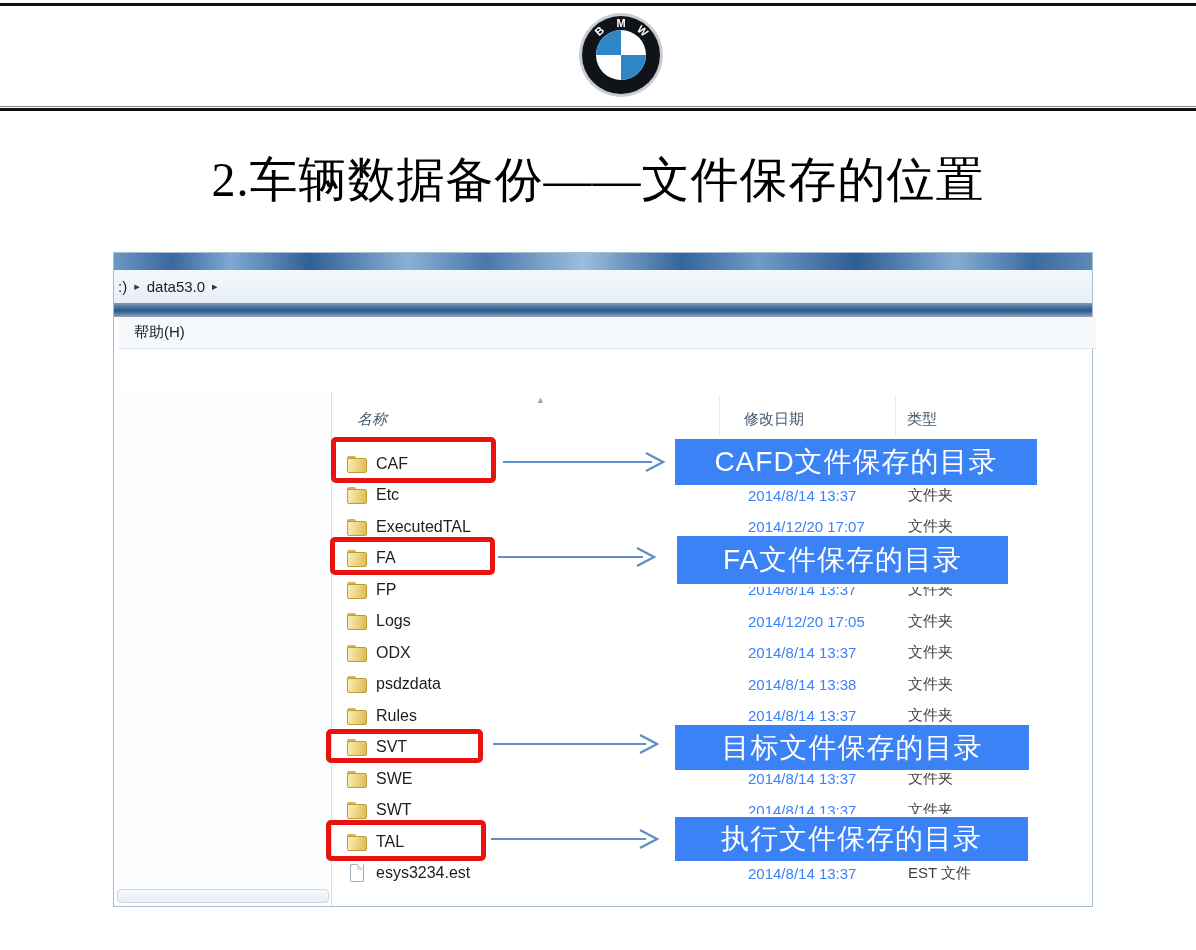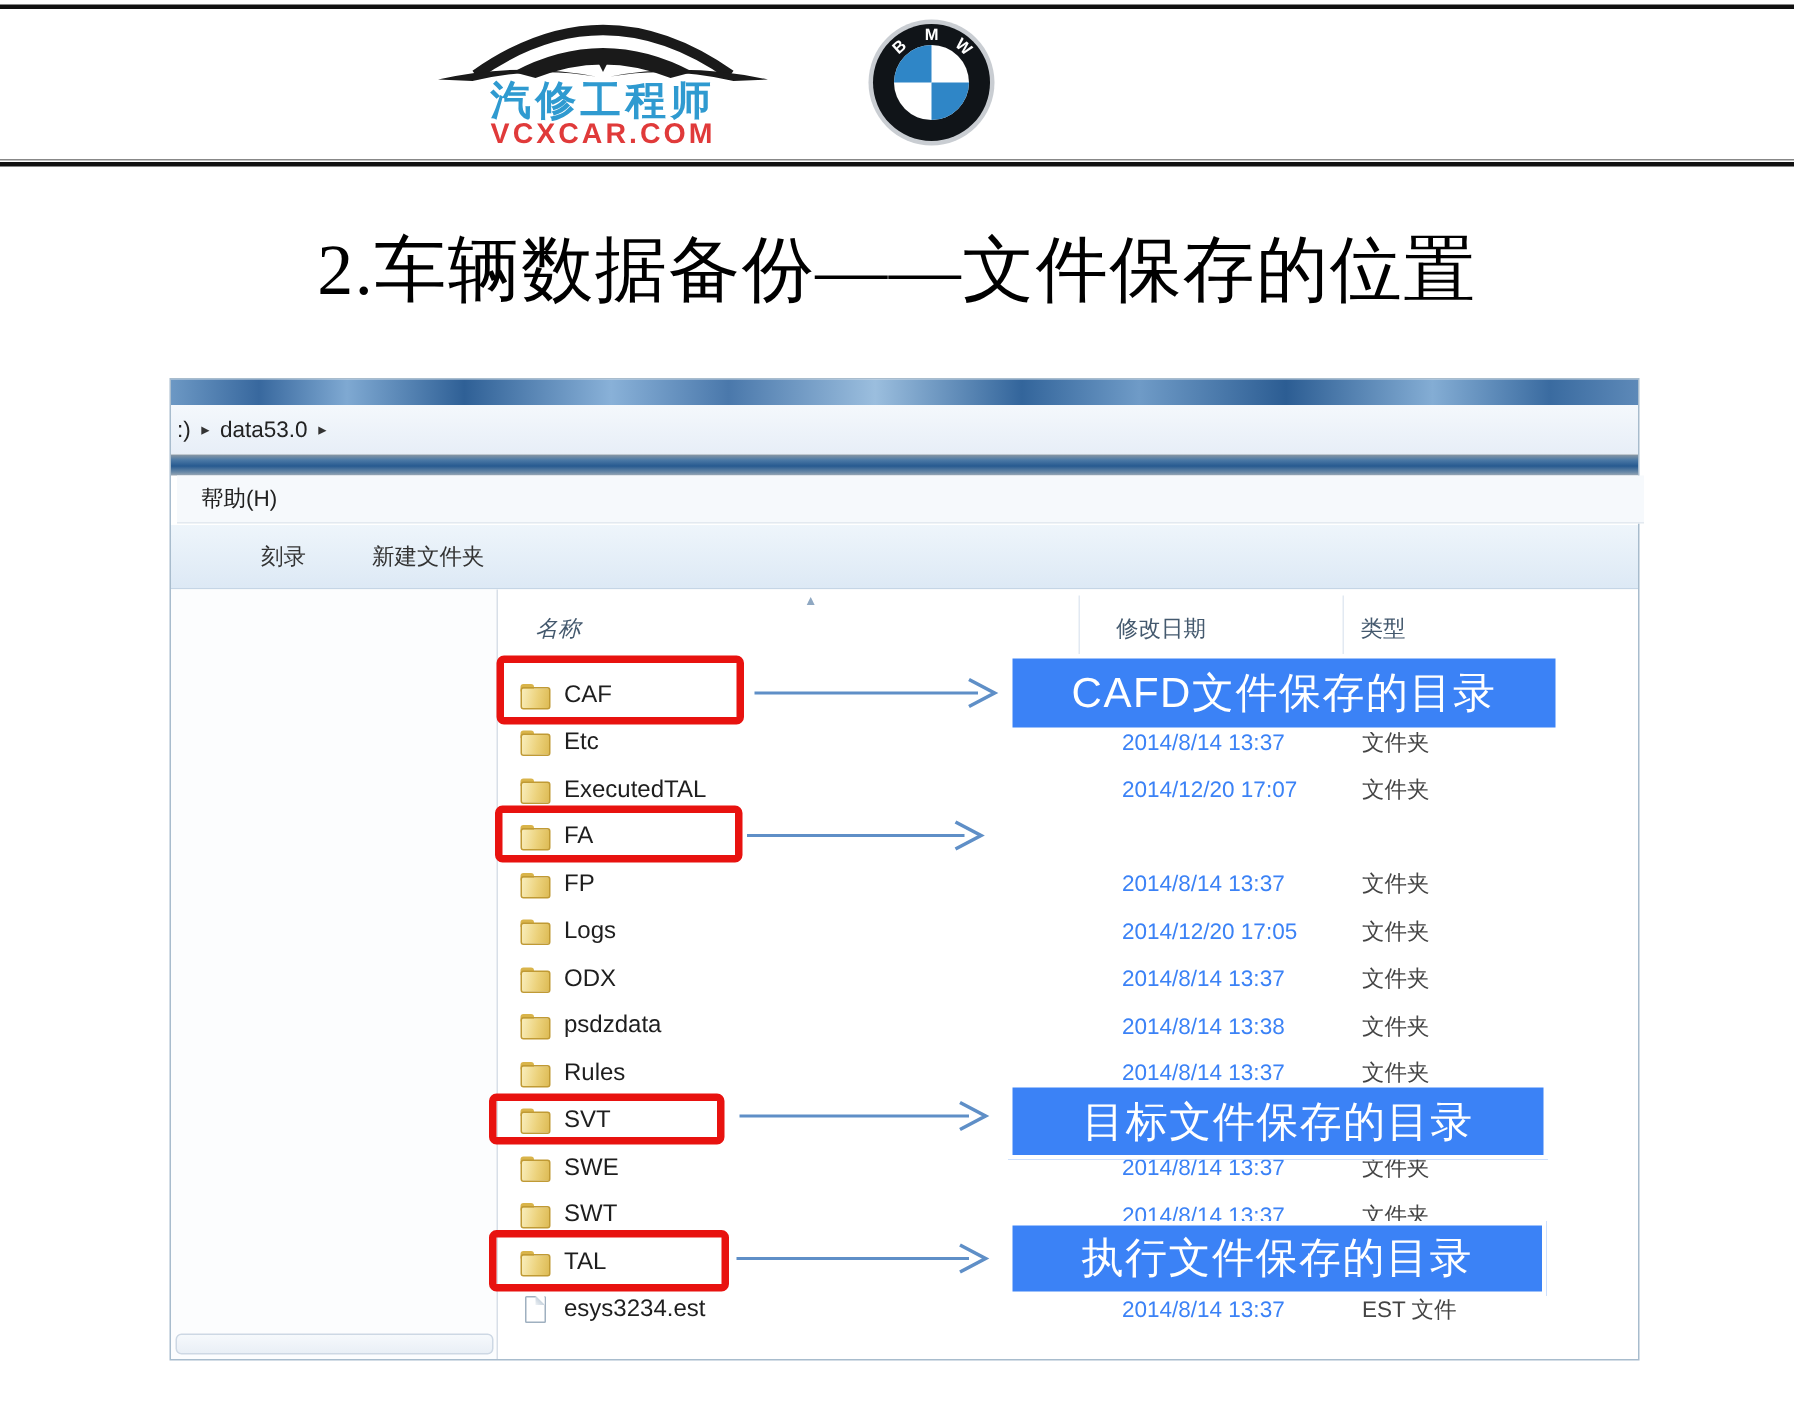--- a/index.html
+++ b/index.html
@@ -85,18 +85,6 @@
   <div class="rule-bottom"></div>
   <div class="rule-bottom2"></div>
 
-  <div class="logo-block">
-    <svg class="logo-car" width="230" height="50" viewBox="0 0 230 50">
-      <path d="M30 42 Q115 -18 200 42" fill="none" stroke="#1a1a1a" stroke-width="7"></path>
-      <path d="M55 40 Q115 8 175 40 L160 44 Q115 26 70 44 Z" fill="#1a1a1a"></path>
-      <path d="M5 45 Q60 33 110 43 Q70 36 28 46 Z" fill="#1a1a1a"></path>
-      <path d="M225 45 Q170 33 120 43 Q160 36 202 46 Z" fill="#1a1a1a"></path>
-      <path d="M112 34 l6 0 l-3 6 Z" fill="#1a1a1a"></path>
-      <path d="M62 30 Q115 12 168 30" fill="none" stroke="#fff" stroke-width="3"></path>
-    </svg>
-    <span class="logo-brand">汽修工程师</span>
-    <span class="logo-site">VCXCAR.COM</span>
-  </div>
 
   <svg class="bmw" viewBox="-43 -43 86 86">
     <circle r="42" fill="#c9cdd2"></circle>

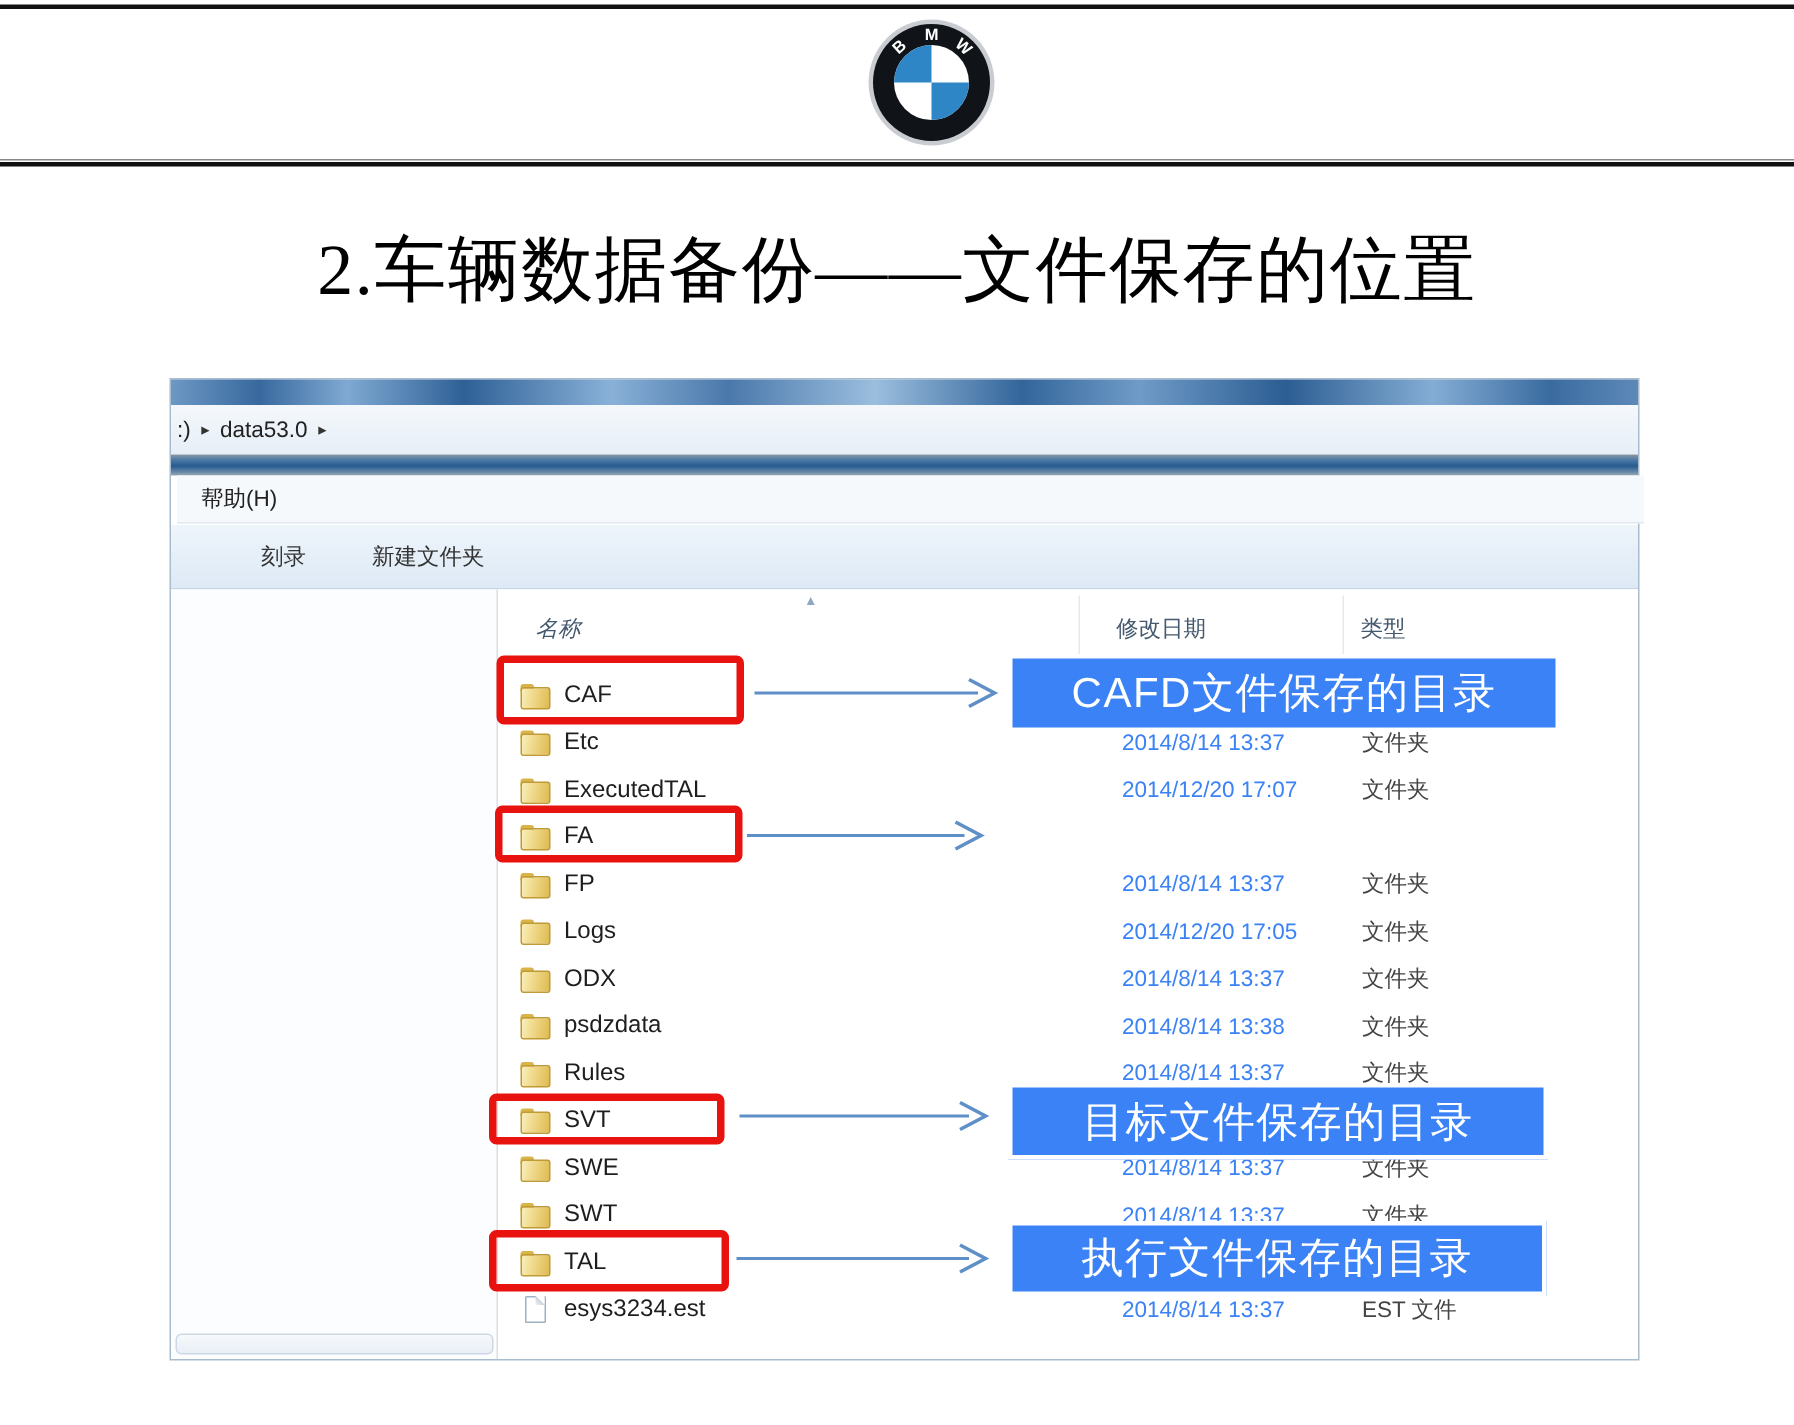--- a/index.html
+++ b/index.html
@@ -113,10 +113,6 @@
     <div class="win-menubar">
       <span>帮助(H)</span>
     </div>
-    <div class="win-toolbar">
-      <span class="tb-item first">刻录</span>
-      <span class="tb-item second">新建文件夹</span>
-    </div>
     <div class="win-content">
       <div class="left-pane">
         <div class="pane-scrollbar"></div>

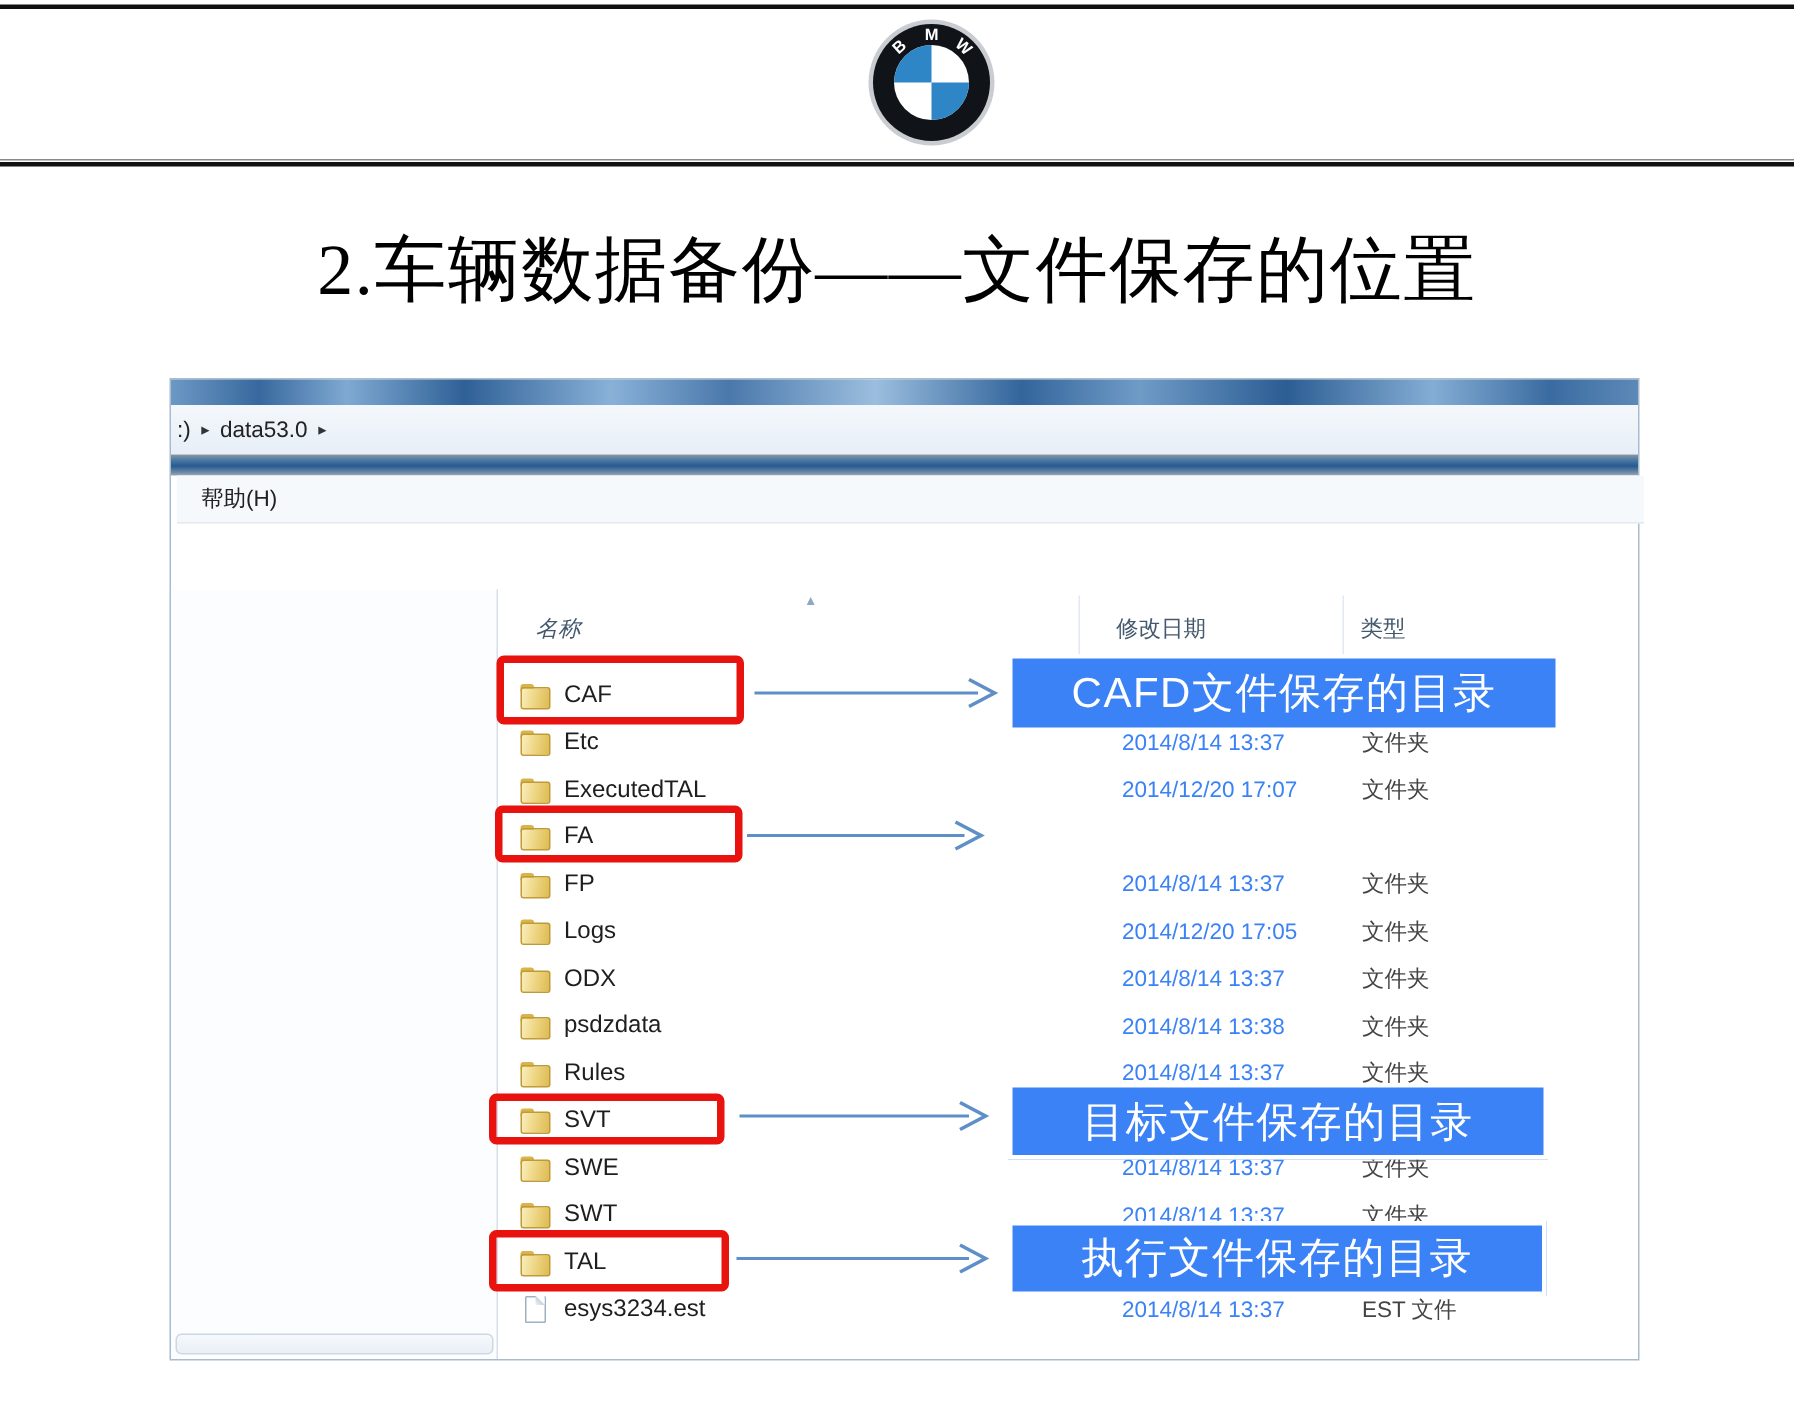--- a/index.html
+++ b/index.html
@@ -267,6 +267,7 @@
   </svg>
 
   <div class="bluelabel" style="left:672px;top:436px;width:368px;height:52px;">CAFD文件保存的目录</div>
+  <div class="bluelabel" style="left:674px;top:533px;width:337px;height:54px;">FA文件保存的目录</div>
   <div class="bluelabel" style="left:672px;top:722px;width:360px;height:51px;">目标文件保存的目录</div>
   <div class="bluelabel" style="left:672px;top:814px;width:359px;height:50px;">执行文件保存的目录</div>
 

